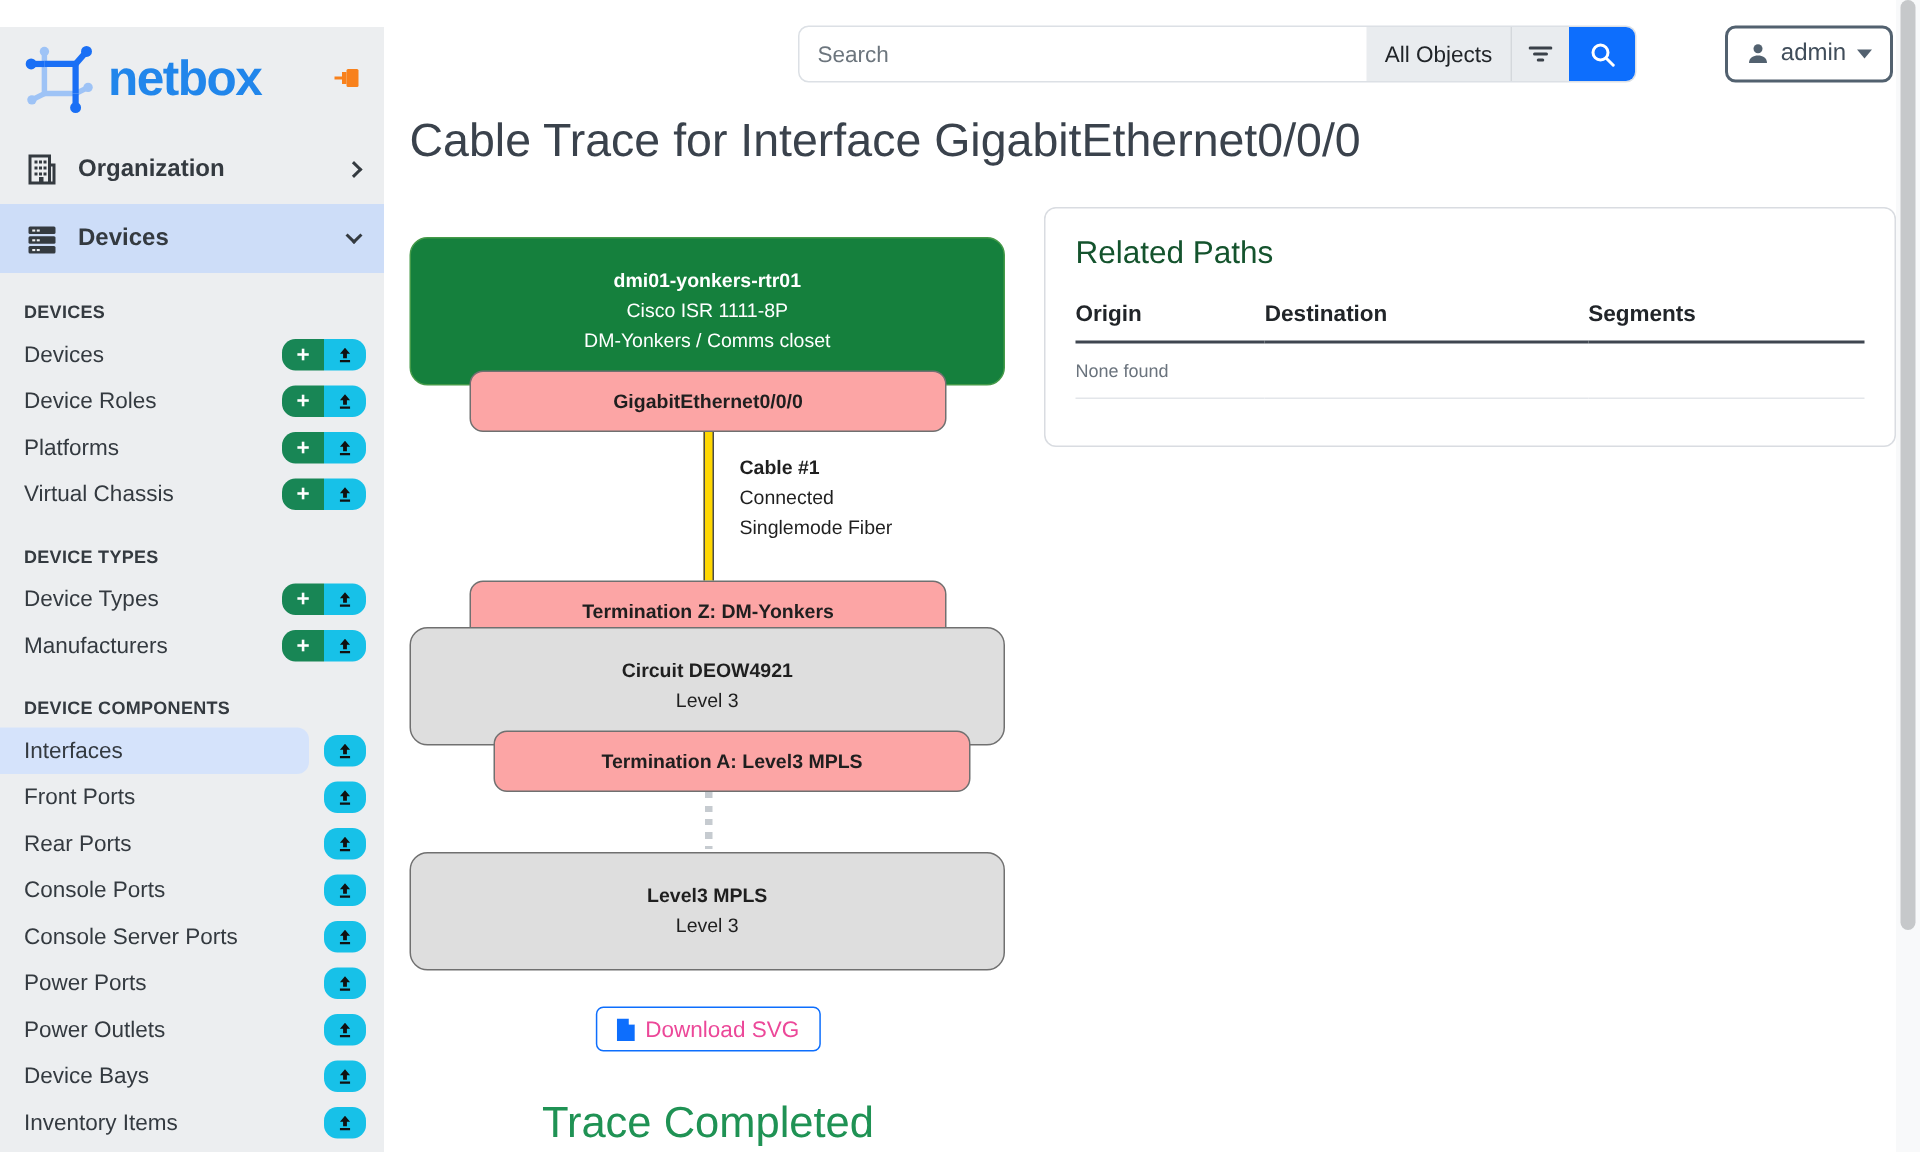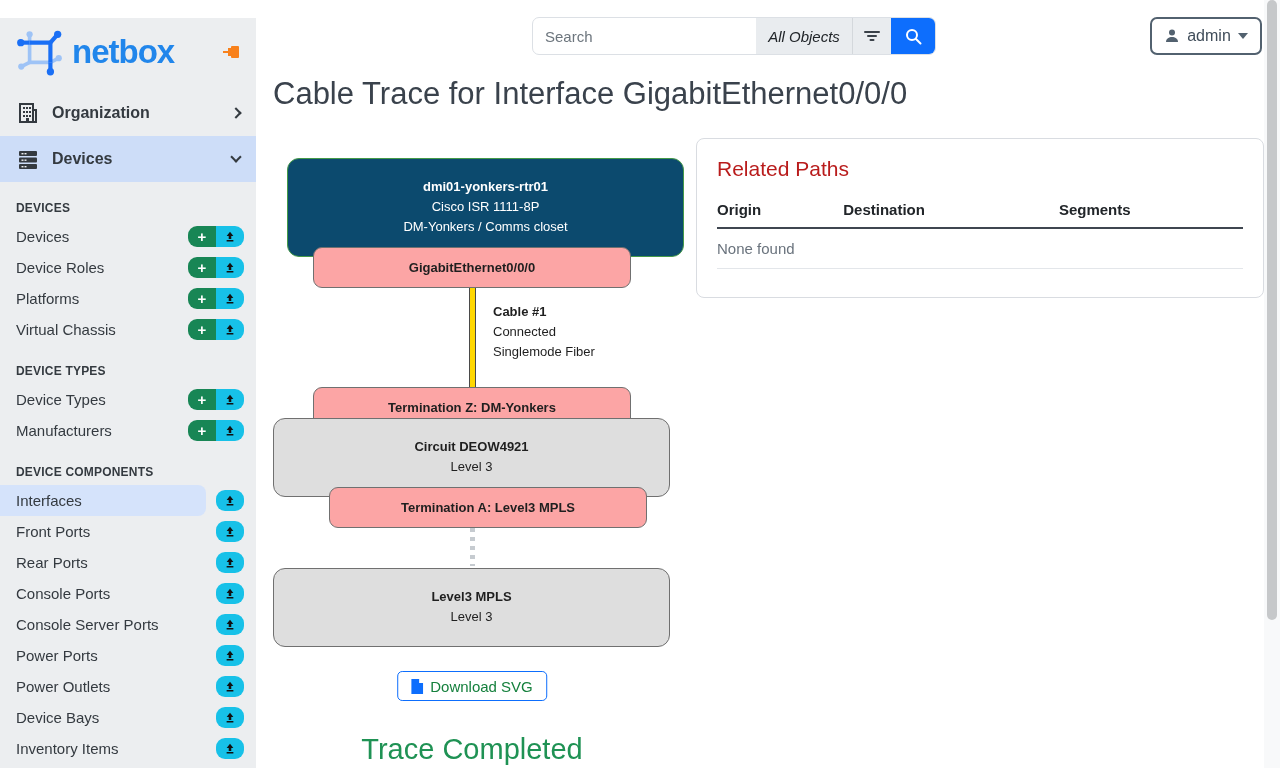--- a/index.html
+++ b/index.html
@@ -35,7 +35,7 @@
   .main { position: absolute; left: 256px; top: 0; width: 1008px; height: 768px; background: #fff; }
 
   .topbar { position: relative; height: 72px; }
-  .search-group { position: absolute; left: 276px; top: 17px; width: 404px; height: 38px; display: flex; border: 1px solid #dce0e5; border-radius: 7px; background: #fff; overflow: hidden; }
+  .search-group { position: absolute; left: 276px; top: 17px; width: 559px; height: 38px; display: flex; border: 1px solid #dce0e5; border-radius: 7px; background: #fff; overflow: hidden; }
   .search-input { flex: 1; border: none; outline: none; padding: 0 12px; font-size: 15px; font-family: "Liberation Sans", sans-serif; color: #212529; background: transparent; }
   .search-input::placeholder { color: #6c757d; }
   .scope-seg { width: 96px; background: #e9ecef; display: flex; align-items: center; justify-content: center; font-size: 15px; color: #212529; cursor: pointer; font-style: italic; }

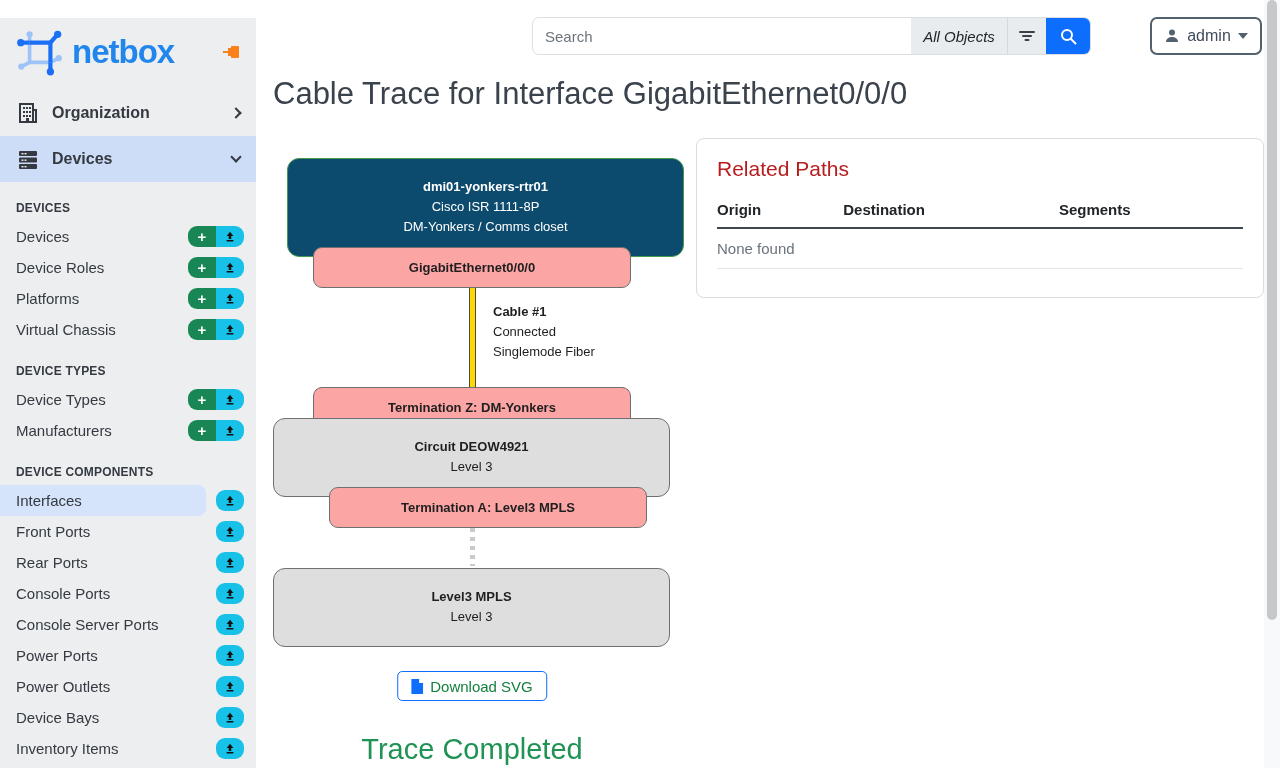--- a/index.html
+++ b/index.html
@@ -38,7 +38,7 @@
   .search-group { position: absolute; left: 276px; top: 17px; width: 559px; height: 38px; display: flex; border: 1px solid #dce0e5; border-radius: 7px; background: #fff; overflow: hidden; }
   .search-input { flex: 1; border: none; outline: none; padding: 0 12px; font-size: 15px; font-family: "Liberation Sans", sans-serif; color: #212529; background: transparent; }
   .search-input::placeholder { color: #6c757d; }
-  .scope-seg { width: 96px; background: #e9ecef; display: flex; align-items: center; justify-content: center; font-size: 15px; color: #212529; cursor: pointer; font-style: italic; }
+  .scope-seg { width: 96px; background: #e9ecef; display: flex; align-items: center; justify-content: center; font-size: 15px; color: #212529; cursor: pointer; }
   .filter-seg { width: 39px; background: #e9ecef; border-left: 1px solid #d4d8dc; display: flex; align-items: center; justify-content: center; cursor: pointer; }
   .go-seg { width: 44px; background: #0d6efd; display: flex; align-items: center; justify-content: center; cursor: pointer; }
 

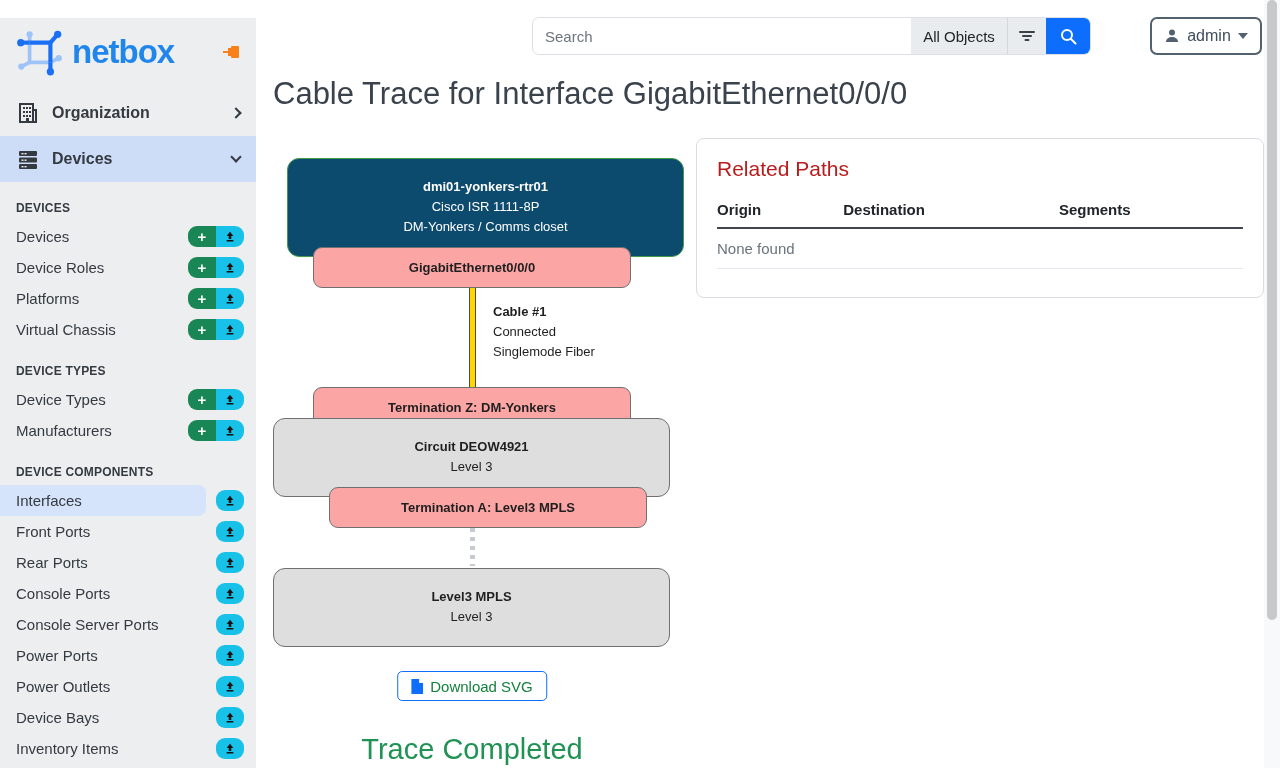--- a/index.html
+++ b/index.html
@@ -67,7 +67,7 @@
 
   
   .card { position: absolute; top: 138px; left: 440px; width: 568px; height: 160px; border: 1px solid #d9dce1; border-radius: 8px; background: #fff; padding: 18px 20px; }
-  .card-title { font-size: 21px; font-weight: 400; color: #b91c1c; }
+  .card-title { font-size: 21px; font-weight: 400; color: #14532d; }
   .rp-table { width: 100%; border-collapse: collapse; margin-top: 14px; }
   .rp-table th { text-align: left; font-size: 15px; color: #212529; padding: 6px 0 9px; border-bottom: 2px solid #3f4650; }
   .rp-table th:nth-child(1) { width: 24%; }

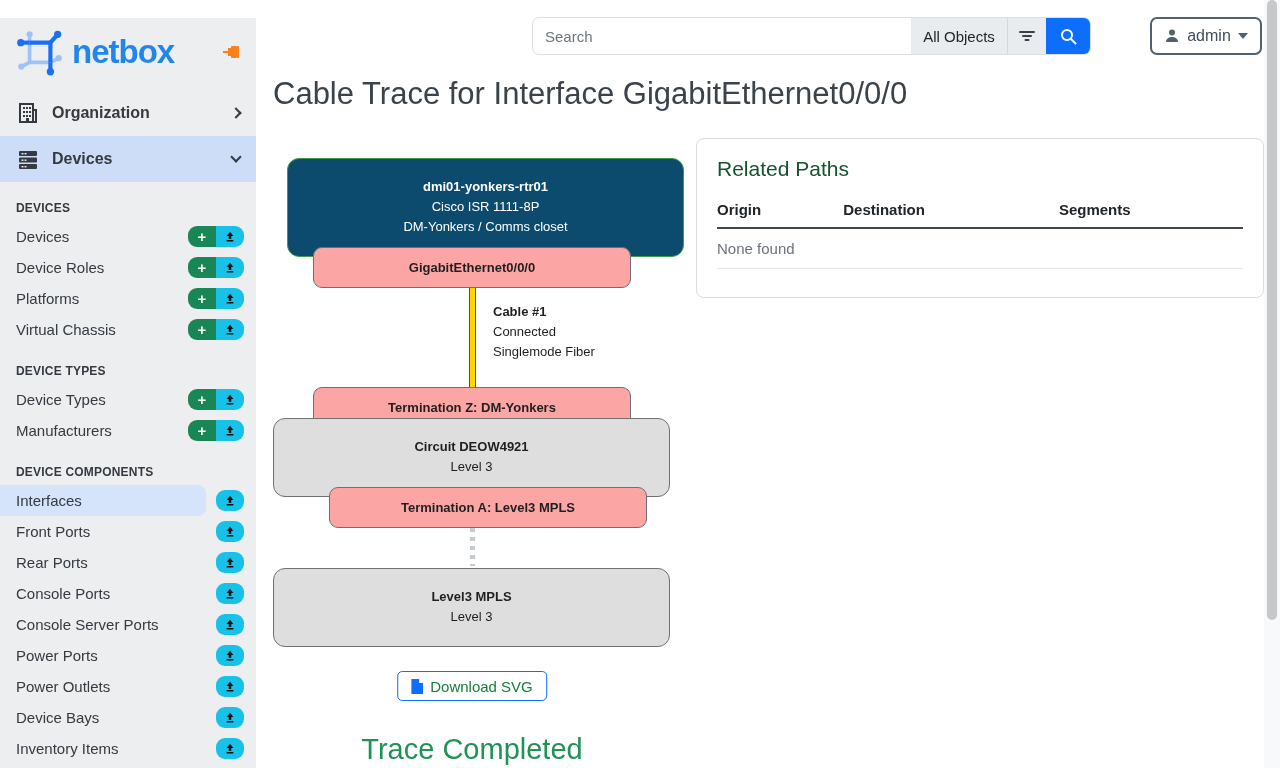--- a/index.html
+++ b/index.html
@@ -54,7 +54,7 @@
   .node .t2 { margin-top: 6px; }
   .big { border-radius: 12px; left: 17px; width: 397px; padding-top: 21px; line-height: 14px; }
   .small-node { border-radius: 9px; left: 57px; width: 318px; height: 41px; display: flex; align-items: center; justify-content: center; font-weight: bold; background: #fca5a5; cursor: pointer; }
-  .green-node { background: #0c4a6e; border-color: #459a49; color: #fff; cursor: pointer; margin-left: 14px; }
+  .green-node { background: #15803d; border-color: #459a49; color: #fff; cursor: pointer; }
   .gray-node { background: #dedede; cursor: pointer; }
 
   .cable-line { position: absolute; left: 213px; top: 150px; width: 7px; height: 99px; background: #ffd700; border-left: 1px solid #4a4a4a; border-right: 1px solid #4a4a4a; }

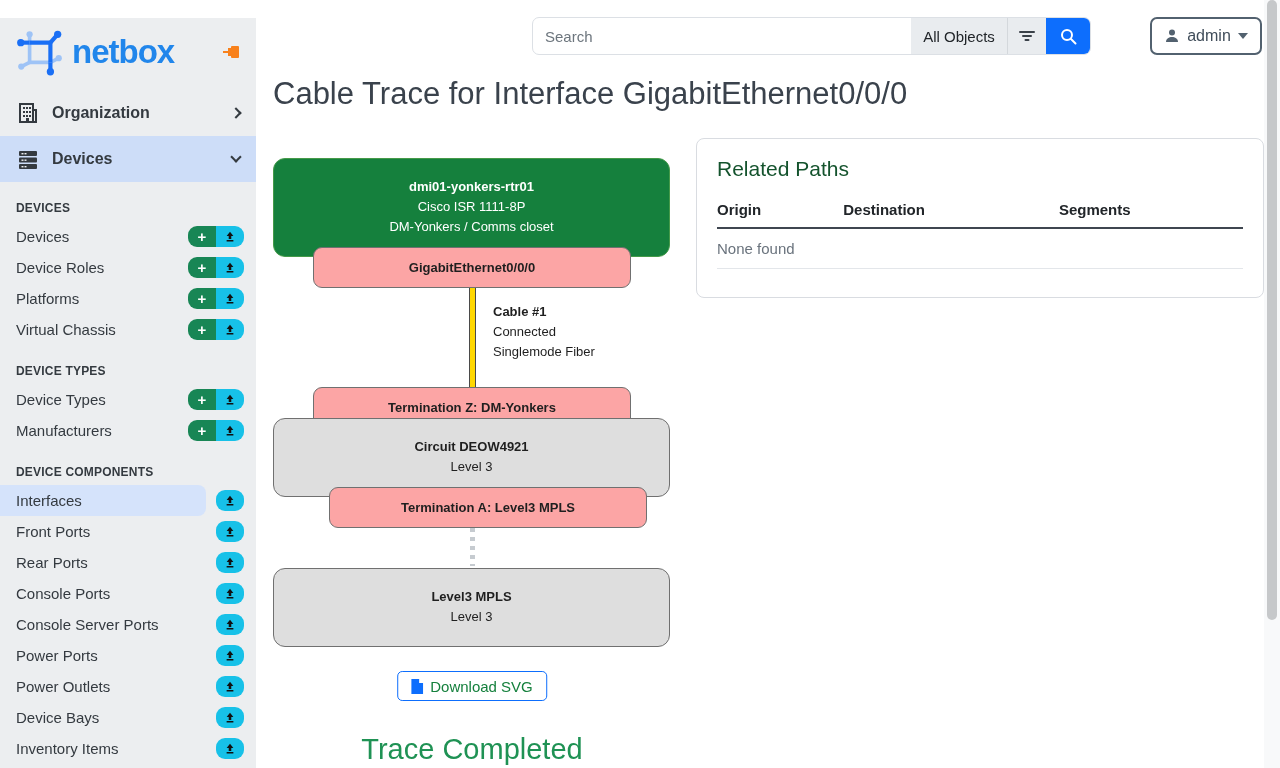--- a/index.html
+++ b/index.html
@@ -72,7 +72,7 @@
   .rp-table th { text-align: left; font-size: 15px; color: #212529; padding: 6px 0 9px; border-bottom: 2px solid #3f4650; }
   .rp-table th:nth-child(1) { width: 24%; }
   .rp-table th:nth-child(2) { width: 41%; }
-  .rp-table td { padding: 11px 0; font-size: 15px; color: #6a737d; border-bottom: 1px solid #e3e6ea; }
+  .rp-table td { padding: 11px 0; font-size: 12px; color: #6a737d; border-bottom: 1px solid #e3e6ea; }
 
   
   .scrollbar { position: absolute; right: 0; top: 0; width: 16px; height: 768px; background: #f8f9fa; }

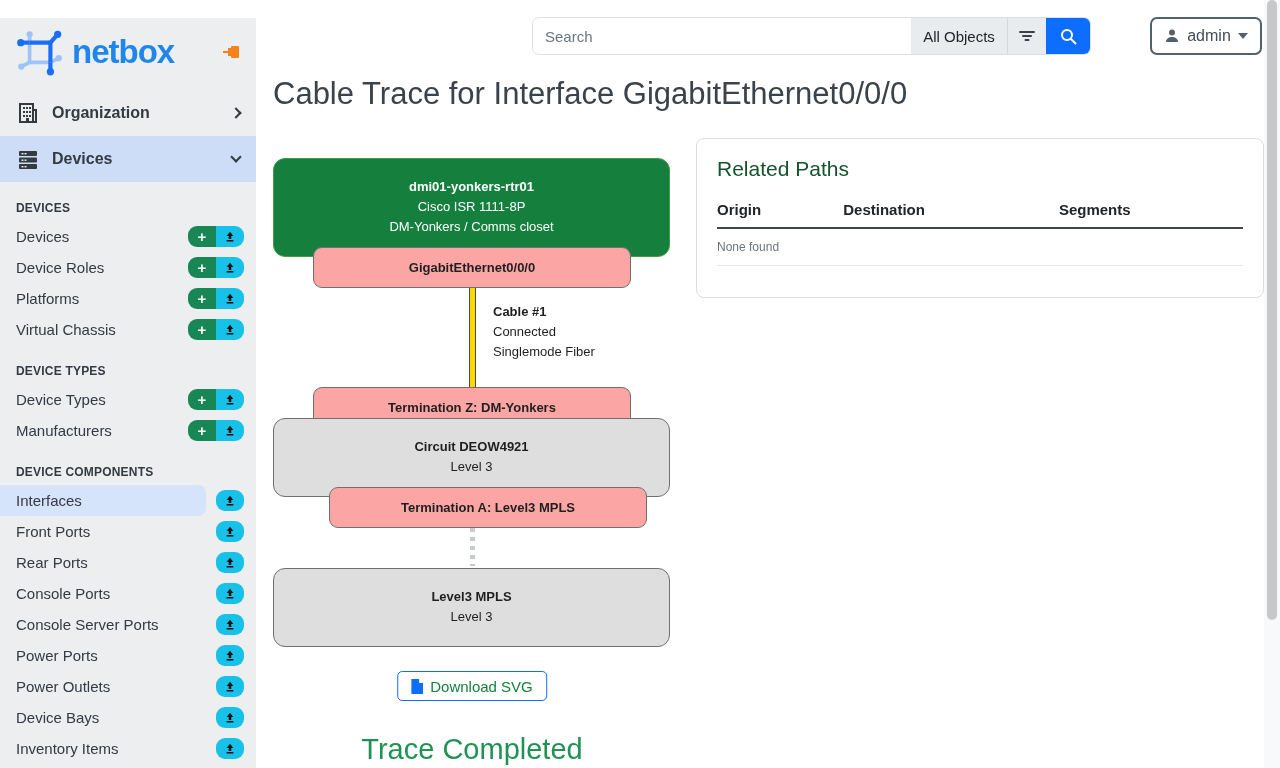--- a/index.html
+++ b/index.html
@@ -62,7 +62,7 @@
   .cable-labels .t1 { font-weight: bold; }
   .dots-line { position: absolute; left: 214px; top: 390px; width: 5px; height: 38px; background: repeating-linear-gradient(to bottom, #c6cbd0 0 4px, transparent 4px 9px); }
 
-  .dl-btn { position: absolute; top: 533px; left: 216px; transform: translateX(-50%); height: 30px; display: flex; align-items: center; gap: 7px; padding: 0 13px; border: 1px solid #0d6efd; border-radius: 5px; color: #15803d; background: #fff; font-size: 15px; font-family: "Liberation Sans", sans-serif; cursor: pointer; }
+  .dl-btn { position: absolute; top: 533px; left: 216px; transform: translateX(-50%); height: 30px; display: flex; align-items: center; gap: 7px; padding: 0 13px; border: 1px solid #0d6efd; border-radius: 5px; color: #ec4899; background: #fff; font-size: 15px; font-family: "Liberation Sans", sans-serif; cursor: pointer; }
   .trace-status { position: absolute; top: 595px; left: 0; width: 432px; text-align: center; font-size: 29px; color: #1f9254; }
 
   

